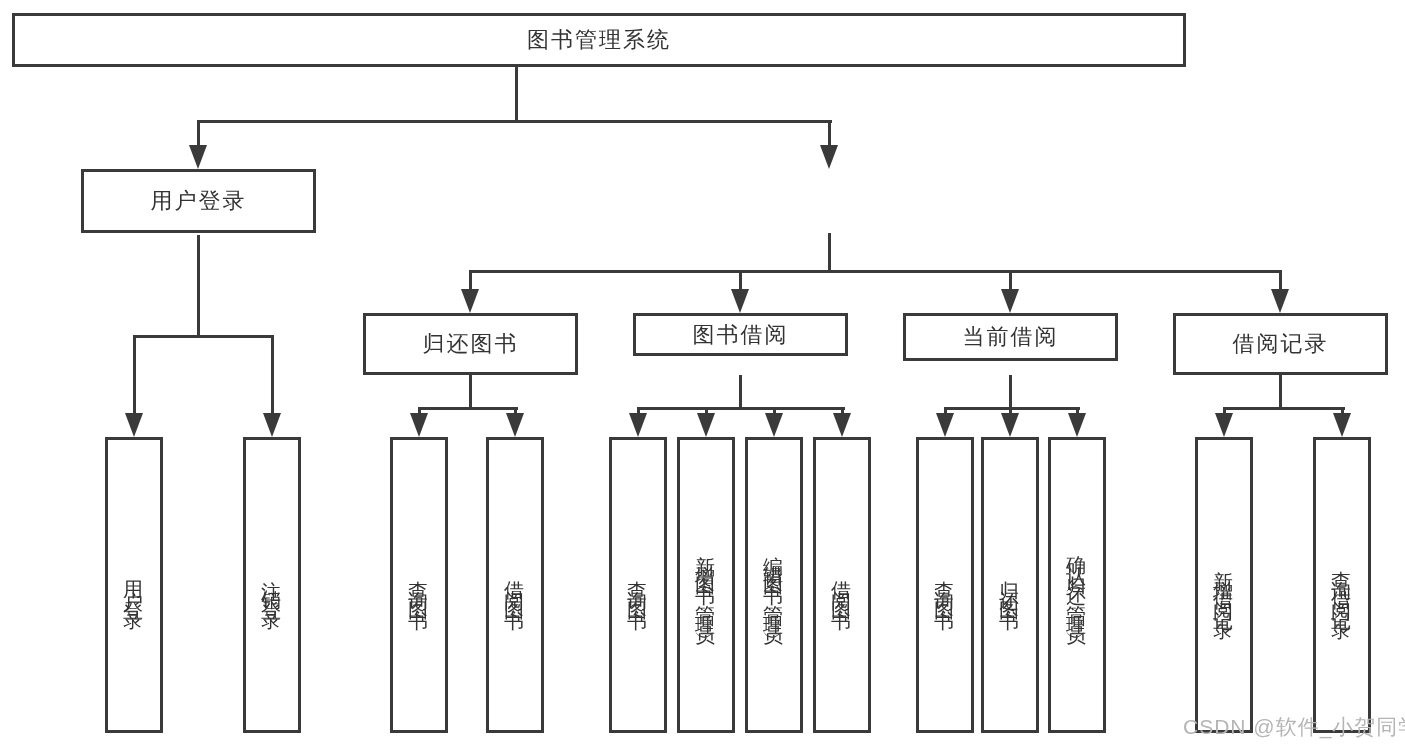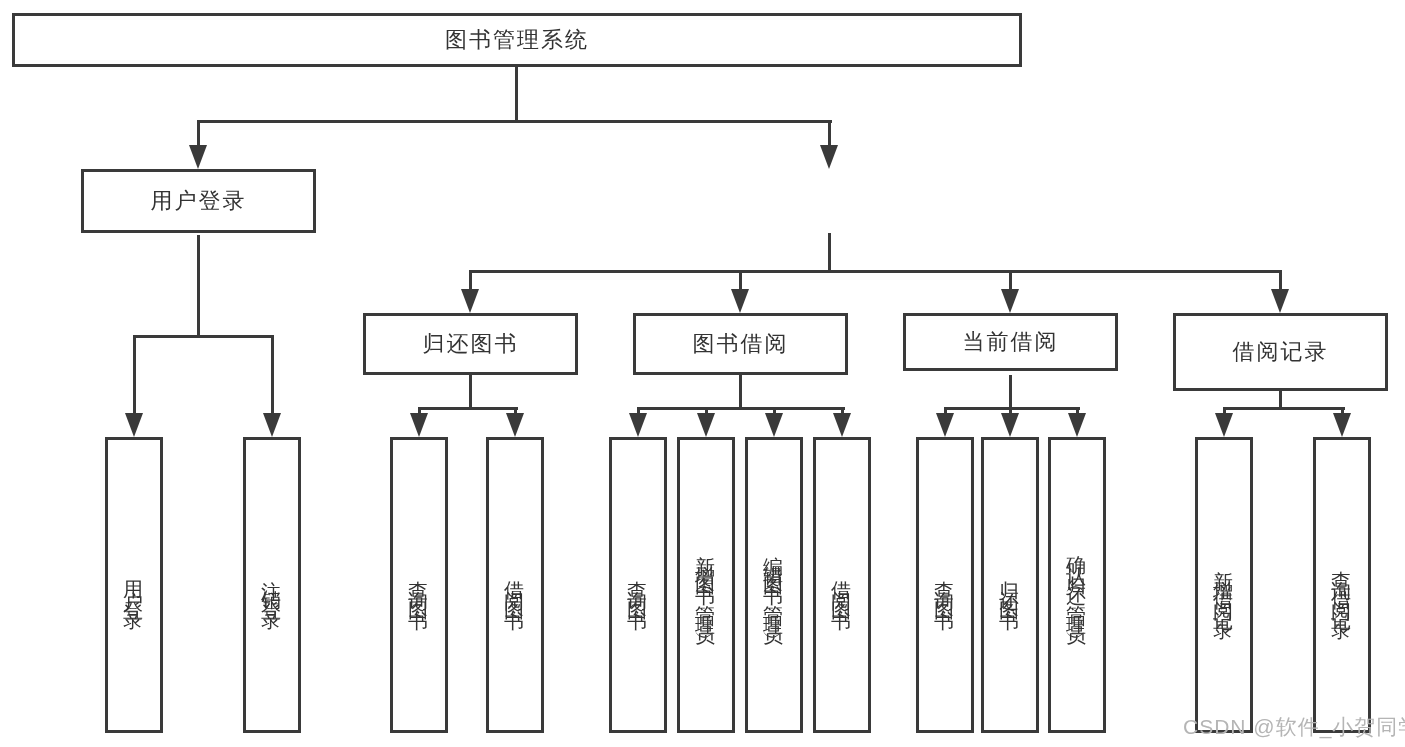--- a/index.html
+++ b/index.html
@@ -117,7 +117,7 @@
     <div class="arrow" style="left: 1068px; top: 413px;"></div>
     <div class="arrow" style="left: 1215px; top: 413px;"></div>
     <div class="arrow" style="left: 1333px; top: 413px;"></div>
-    <div class="node" style="left: 12px; top: 13px; width: 1010px; height: 54px;">
+    <div class="node" style="left: 12px; top: 13px; width: 1174px; height: 54px;">
       <span class="lbl">图书管理系统</span>
     </div>
     <div class="node" style="left: 81px; top: 169px; width: 235px; height: 64px;">

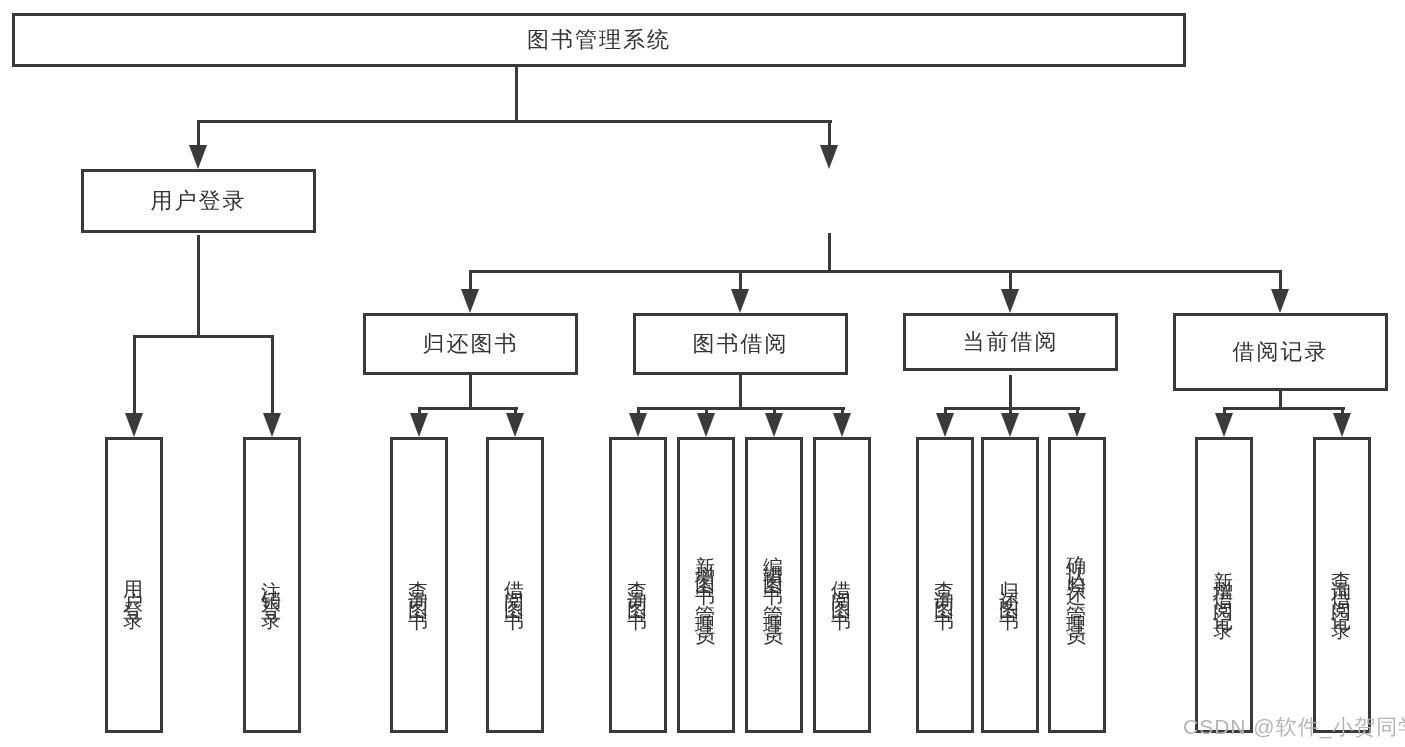--- a/index.html
+++ b/index.html
@@ -126,7 +126,7 @@
     <div class="node" style="left: 363px; top: 313px; width: 215px; height: 62px;">
       <span class="lbl">归还图书</span>
     </div>
-    <div class="node" style="left: 633px; top: 313px; width: 215px; height: 62px;">
+    <div class="node" style="left: 633px; top: 313px; width: 215px; height: 43px;">
       <span class="lbl">图书借阅</span>
     </div>
     <div class="node" style="left: 903px; top: 313px; width: 215px; height: 58px;">

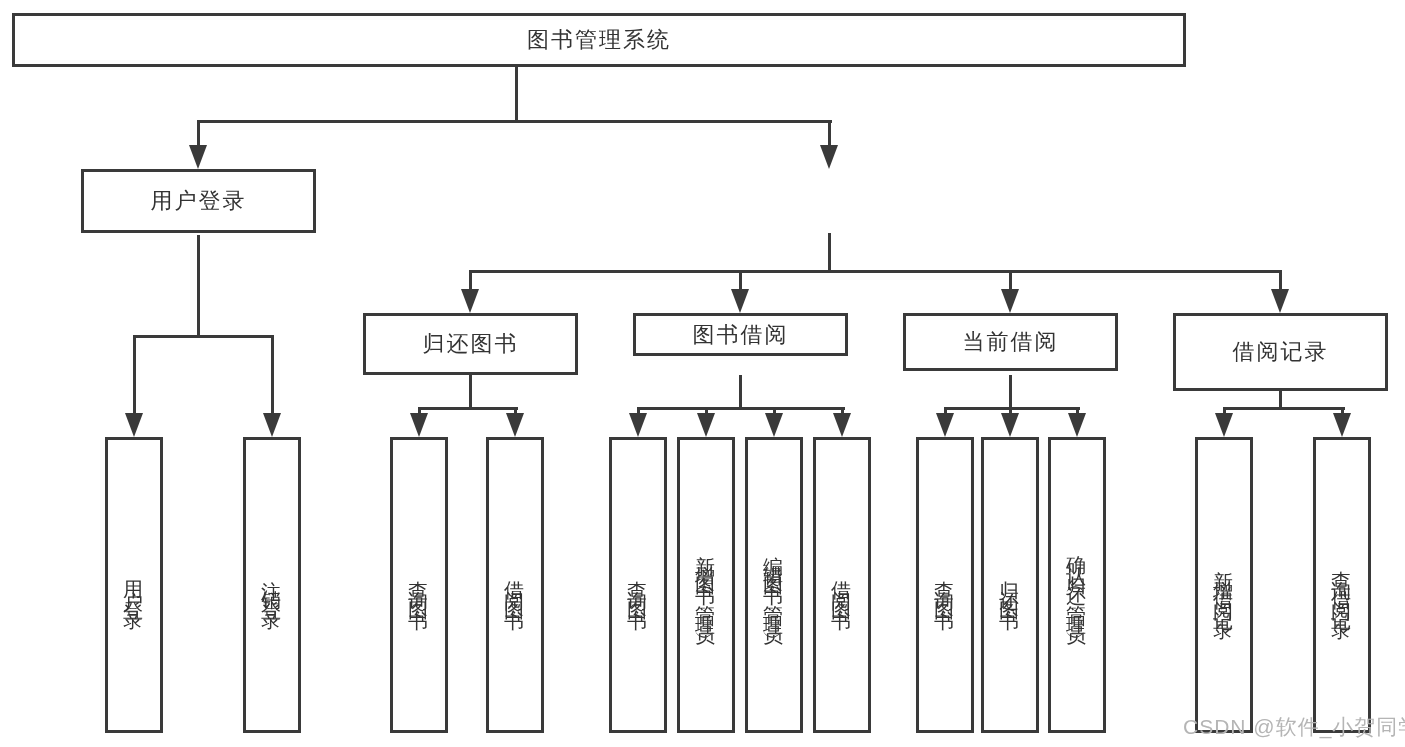--- a/index.html
+++ b/index.html
@@ -129,7 +129,7 @@
     <div class="node" style="left: 633px; top: 313px; width: 215px; height: 43px;">
       <span class="lbl">图书借阅</span>
     </div>
-    <div class="node" style="left: 903px; top: 313px; width: 215px; height: 58px;">
+    <div class="node" style="left: 903px; top: 313px; width: 215px; height: 48px;">
       <span class="lbl">当前借阅</span>
     </div>
     <div class="node" style="left: 1173px; top: 313px; width: 215px; height: 78px;">

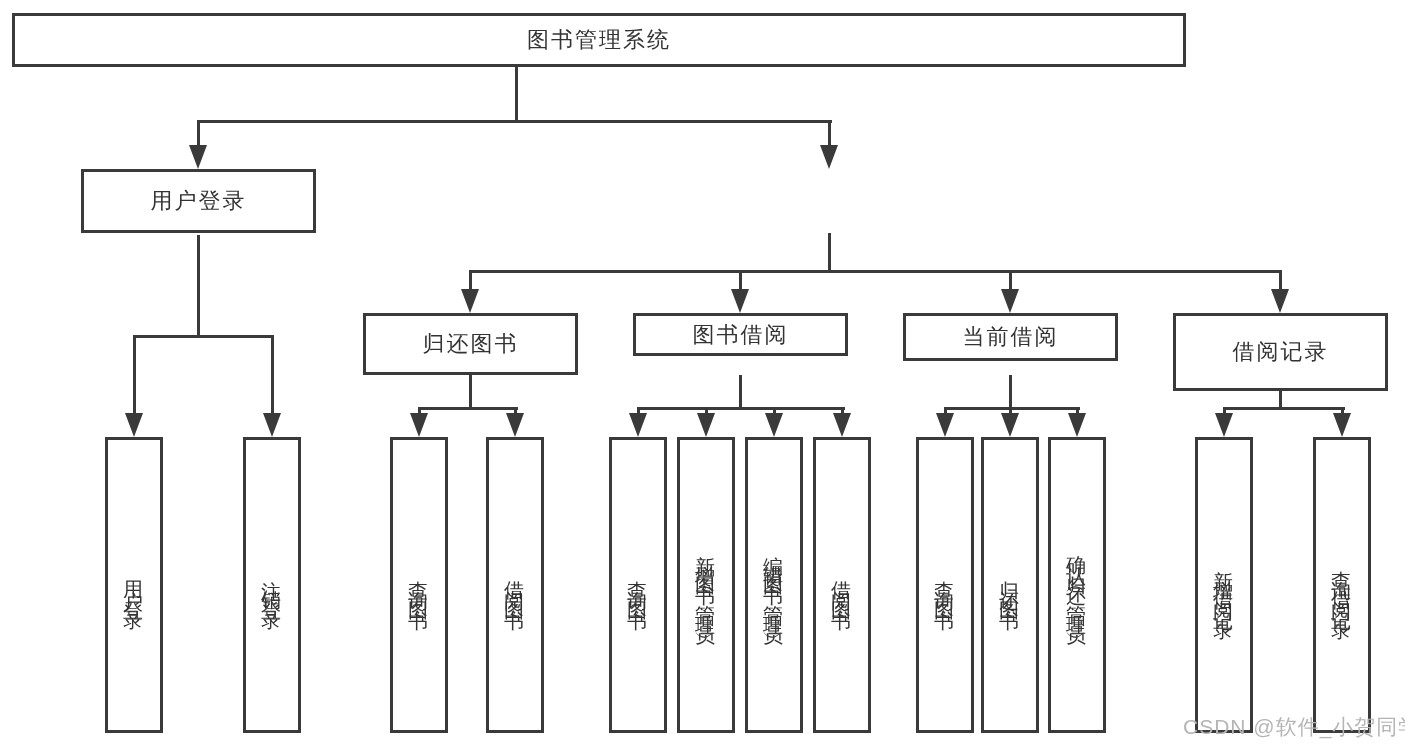--- a/index.html
+++ b/index.html
@@ -132,7 +132,7 @@
     <div class="node" style="left: 903px; top: 313px; width: 215px; height: 48px;">
       <span class="lbl">当前借阅</span>
     </div>
-    <div class="node" style="left: 1173px; top: 313px; width: 215px; height: 78px;">
+    <div class="node" style="left: 1173px; top: 313px; width: 215px; height: 62px;">
       <span class="lbl">借阅记录</span>
     </div>
     <div class="node v" style="left: 105px; top: 437px; width: 58px; height: 296px;">

